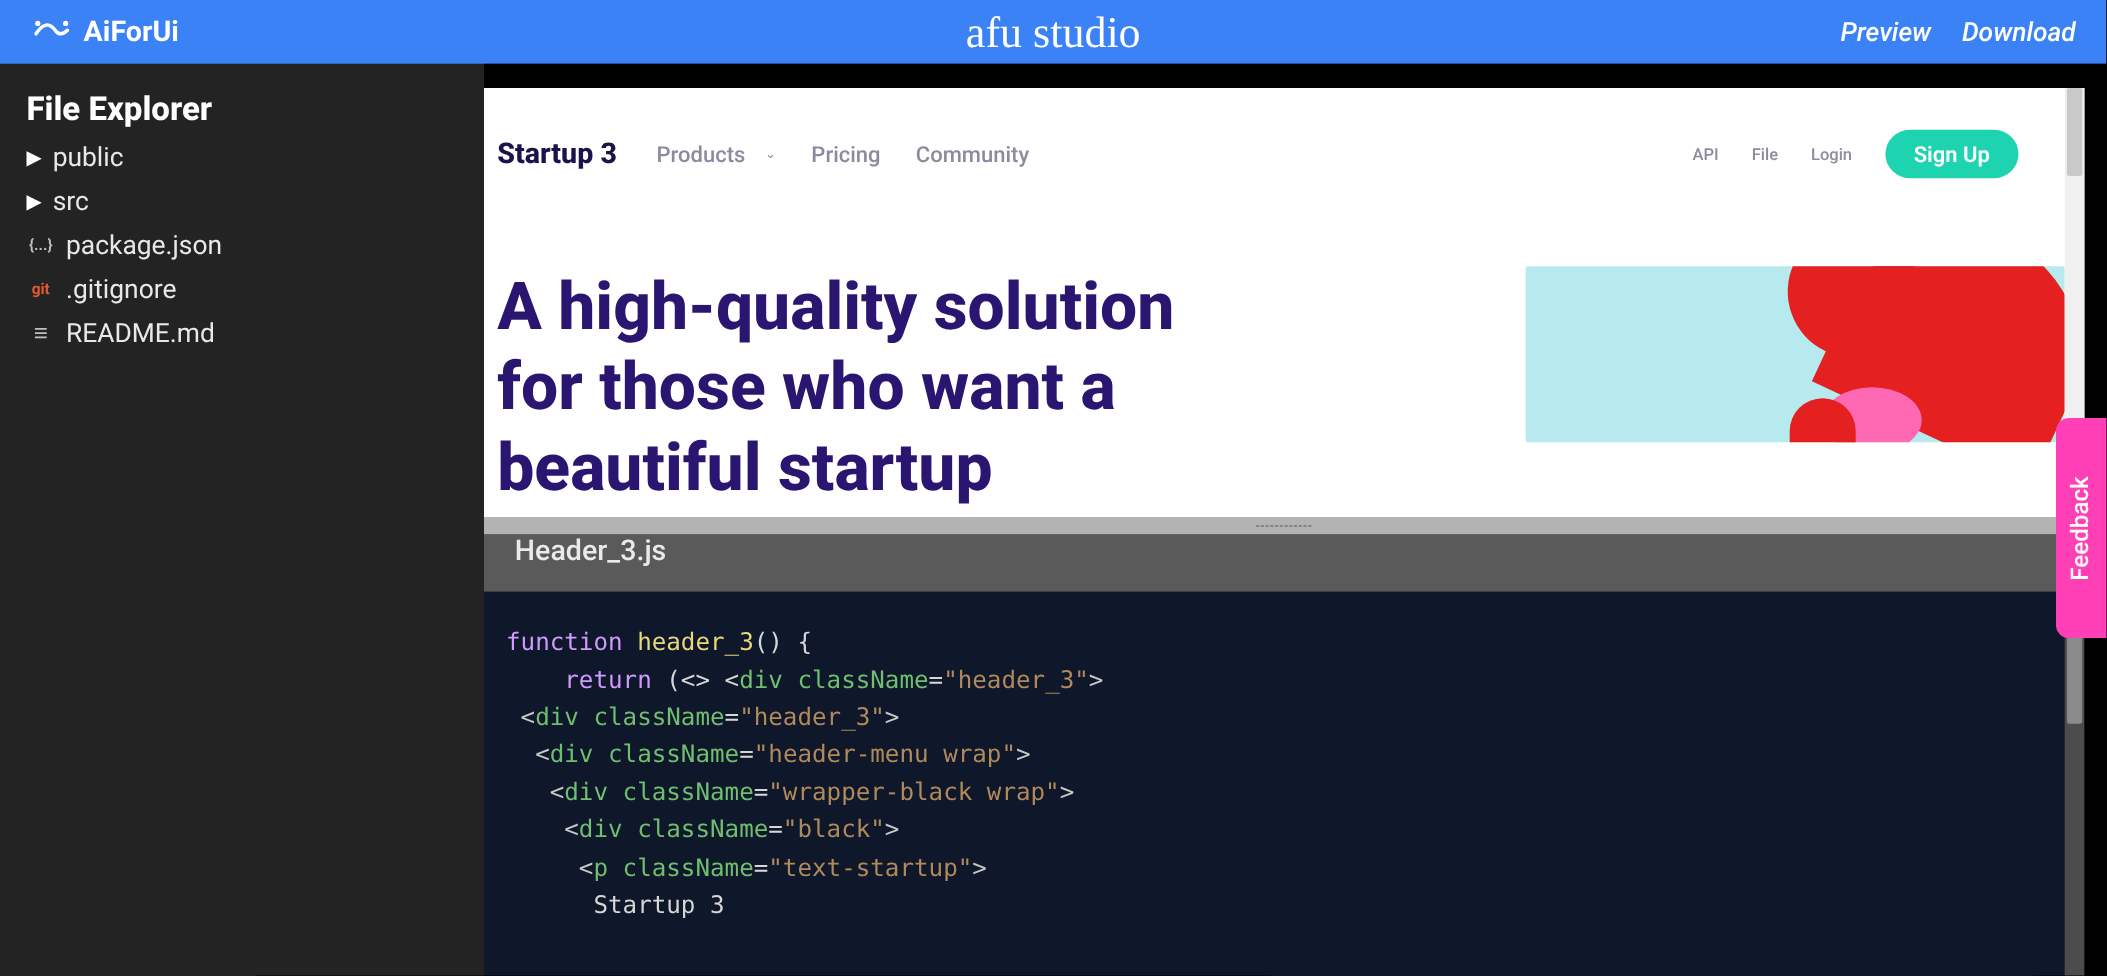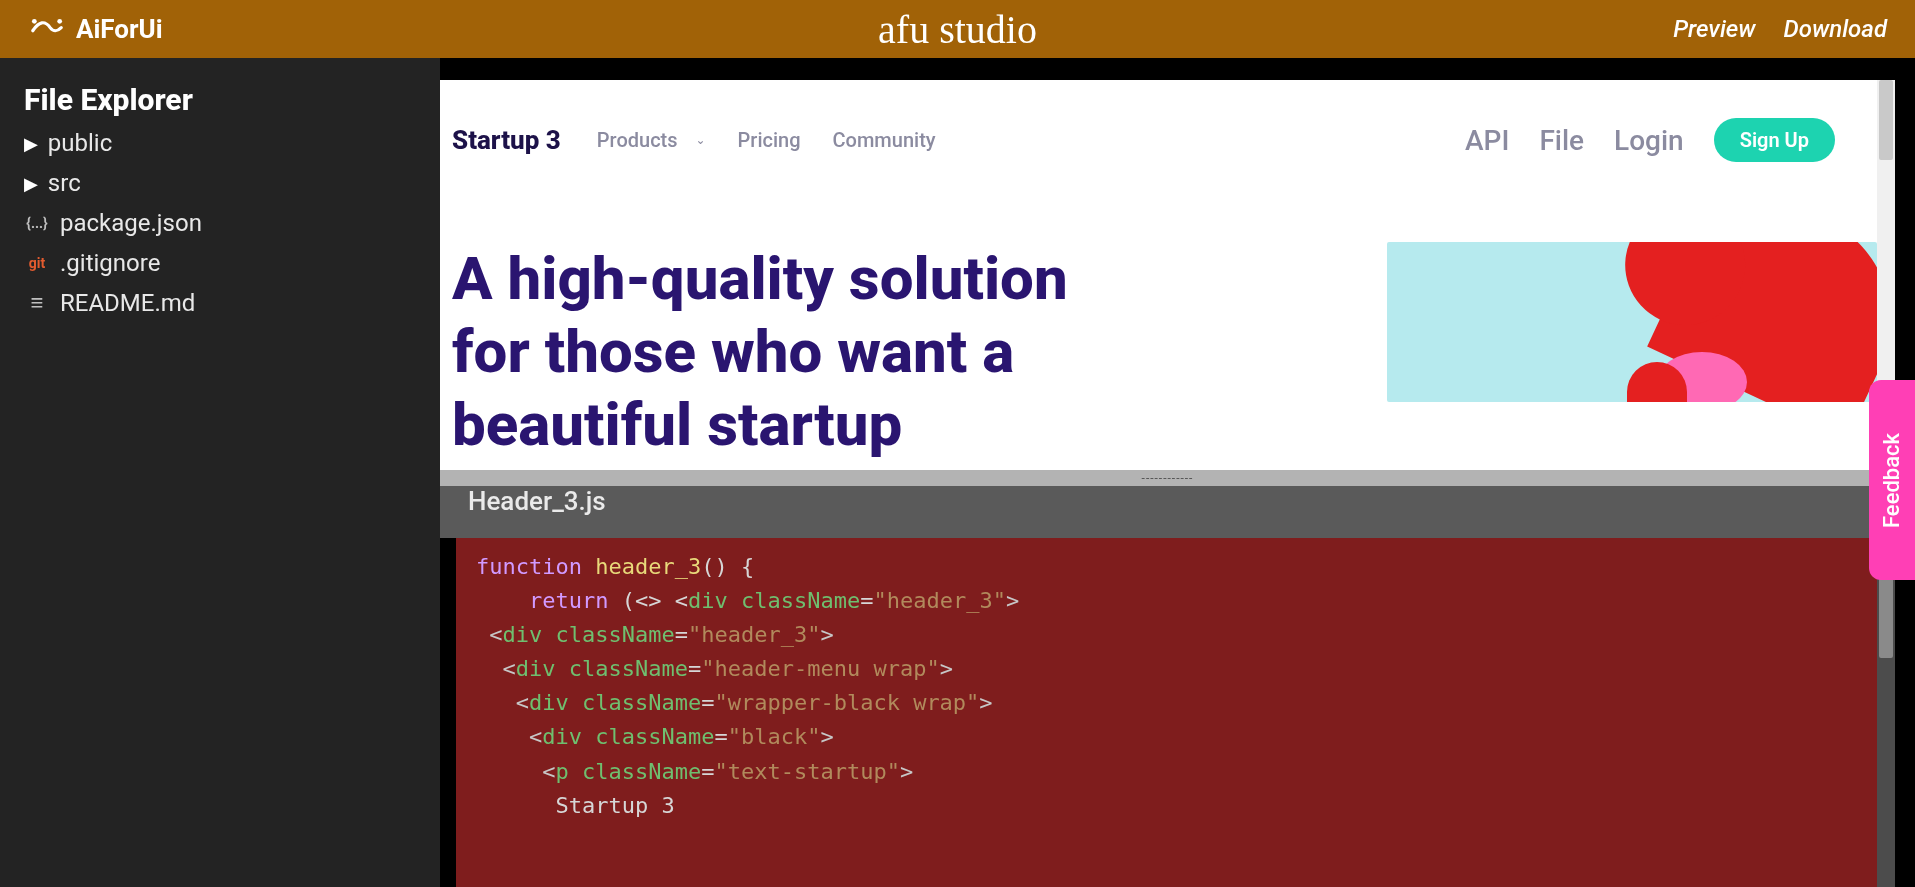--- a/index.html
+++ b/index.html
@@ -6,7 +6,7 @@
 body { font-family: -apple-system, BlinkMacSystemFont, "Segoe UI", Roboto, sans-serif; background: #000; width: 1915px; height: 887px; overflow: hidden; }
 
 
-.topbar { height: 58px; background: #a16207; display: flex; align-items: center; padding: 0 28px; position: relative; }
+.topbar { height: 58px; background: #3b82f6; display: flex; align-items: center; padding: 0 28px; position: relative; }
 .brand-left { display: flex; align-items: center; gap: 10px; color: #fff; font-weight: 700; font-size: 26px; }
 .brand-icon svg { width: 38px; height: 28px; }
 .brand-center { position: absolute; left: 50%; transform: translateX(-50%); font-family: "Brush Script MT", cursive; font-size: 40px; color: #fff; font-weight: 400; }

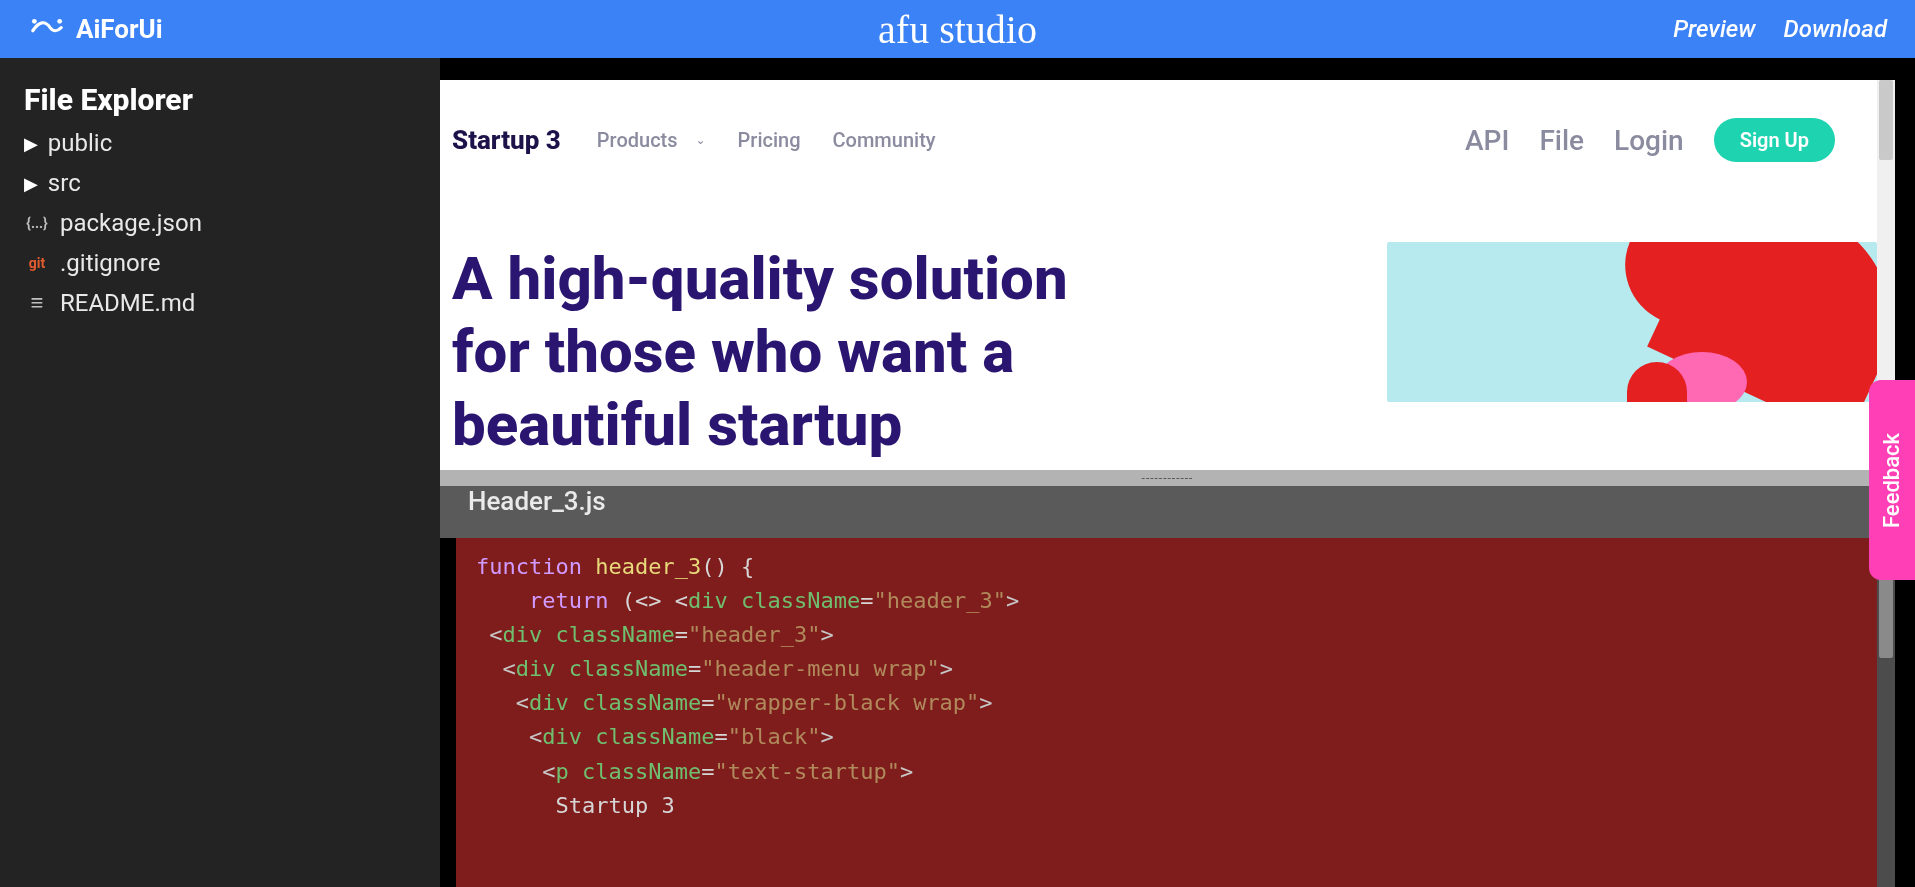--- a/index.html
+++ b/index.html
@@ -35,7 +35,7 @@
 .pv-menu-item { color: #8b8ba0; font-size: 20px; font-weight: 500; display: flex; align-items: center; gap: 18px; cursor: pointer; }
 .pv-menu-item .dd { font-size: 12px; }
 .pv-right { margin-left: auto; display: flex; align-items: center; gap: 30px; }
-.pv-link { color: #8b8ba0; font-size: 28px; font-weight: 500; cursor: pointer; }
+.pv-link { color: #8b8ba0; font-size: 15px; font-weight: 500; cursor: pointer; }
 .pv-signup { background: #1dd3b0; color: #fff; border-radius: 28px; padding: 10px 26px; font-size: 20px; font-weight: 600; cursor: pointer; }
 
 .pv-hero { display: flex; padding: 80px 0 0 12px; }

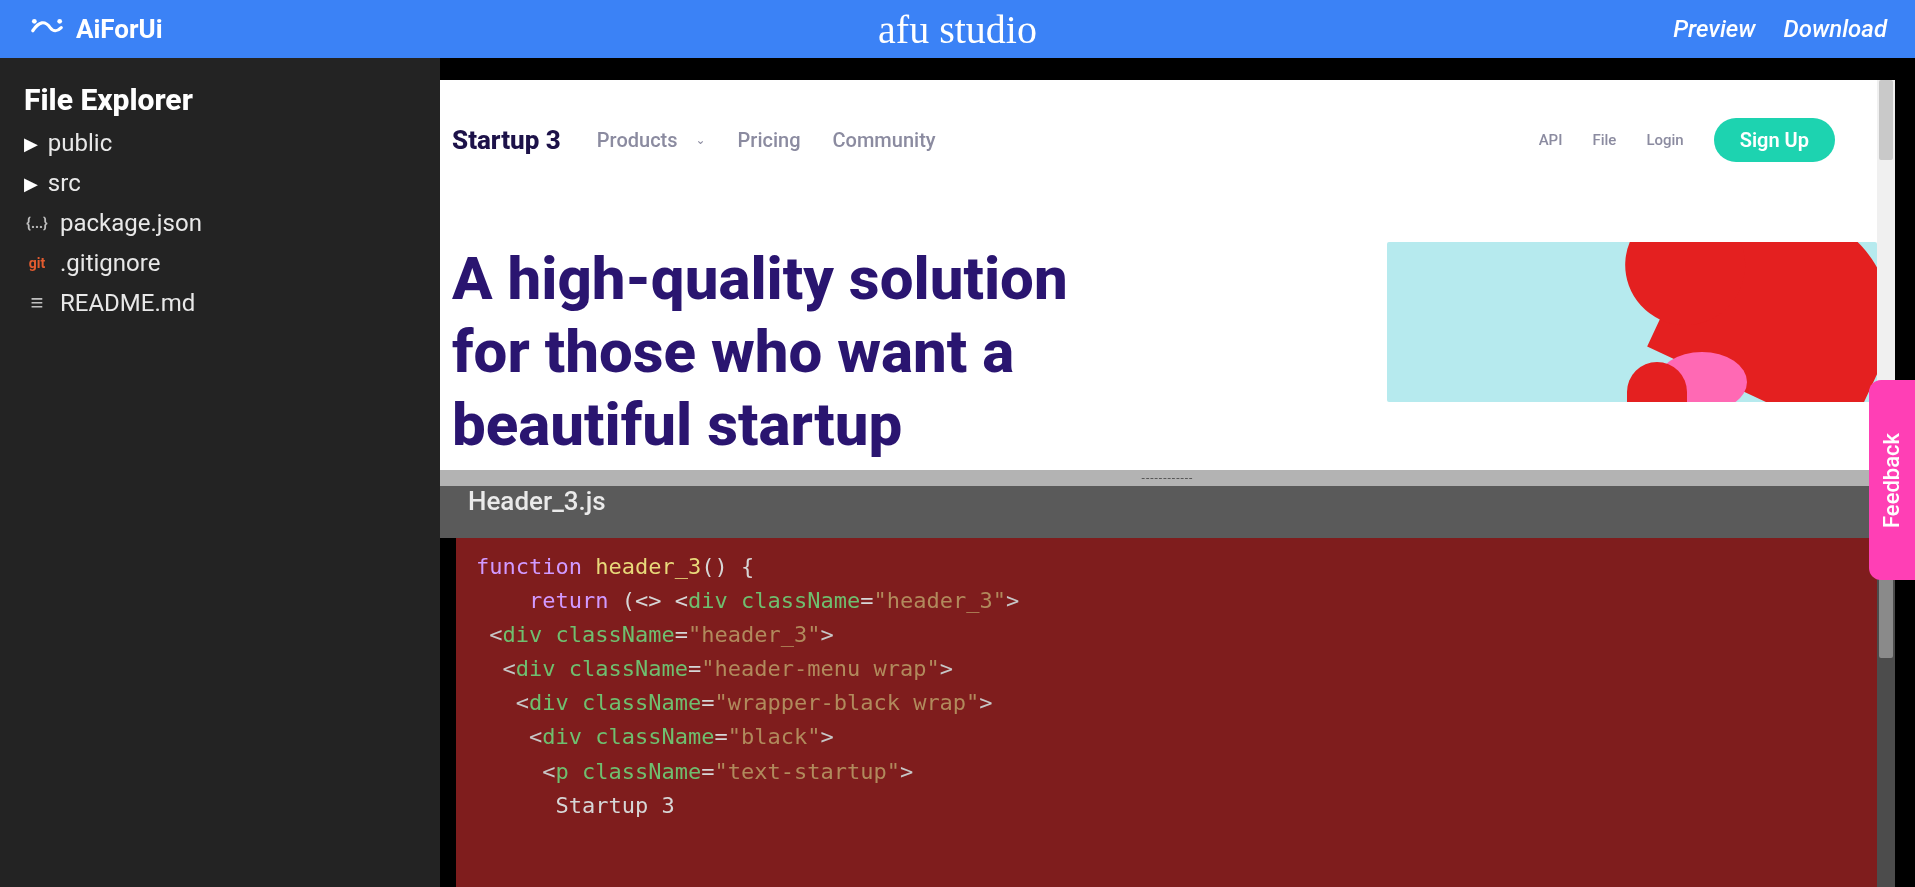--- a/index.html
+++ b/index.html
@@ -55,7 +55,7 @@
 .editor-tab { color: #eaeaea; font-size: 26px; font-weight: 500; }
 
 
-.editor { flex: 1; background: #7f1d1d; padding: 12px 20px 0 20px; overflow: hidden; position: relative; margin-left: 16px; }
+.editor { flex: 1; background: #0f172a; padding: 30px 20px 0 20px; overflow: hidden; position: relative; }
 .code { font-family: "Menlo", "Consolas", monospace; font-size: 22px; line-height: 1.55; color: #d6d6d6; white-space: pre; }
 .kw { color: #d19aff; }
 .fn { color: #e8d97a; }

